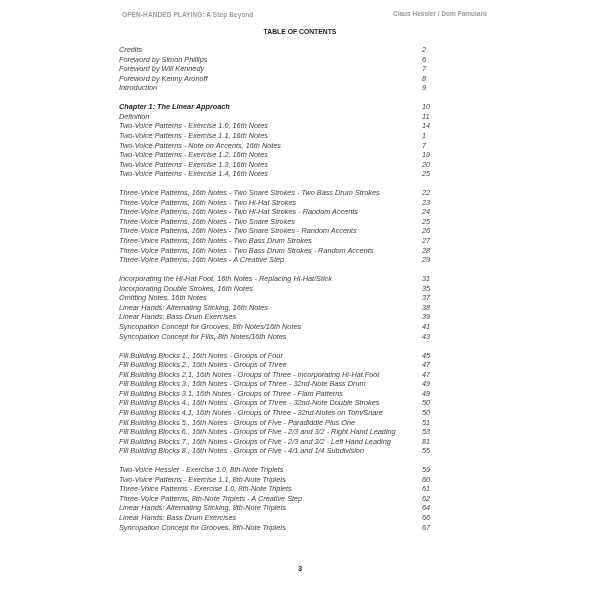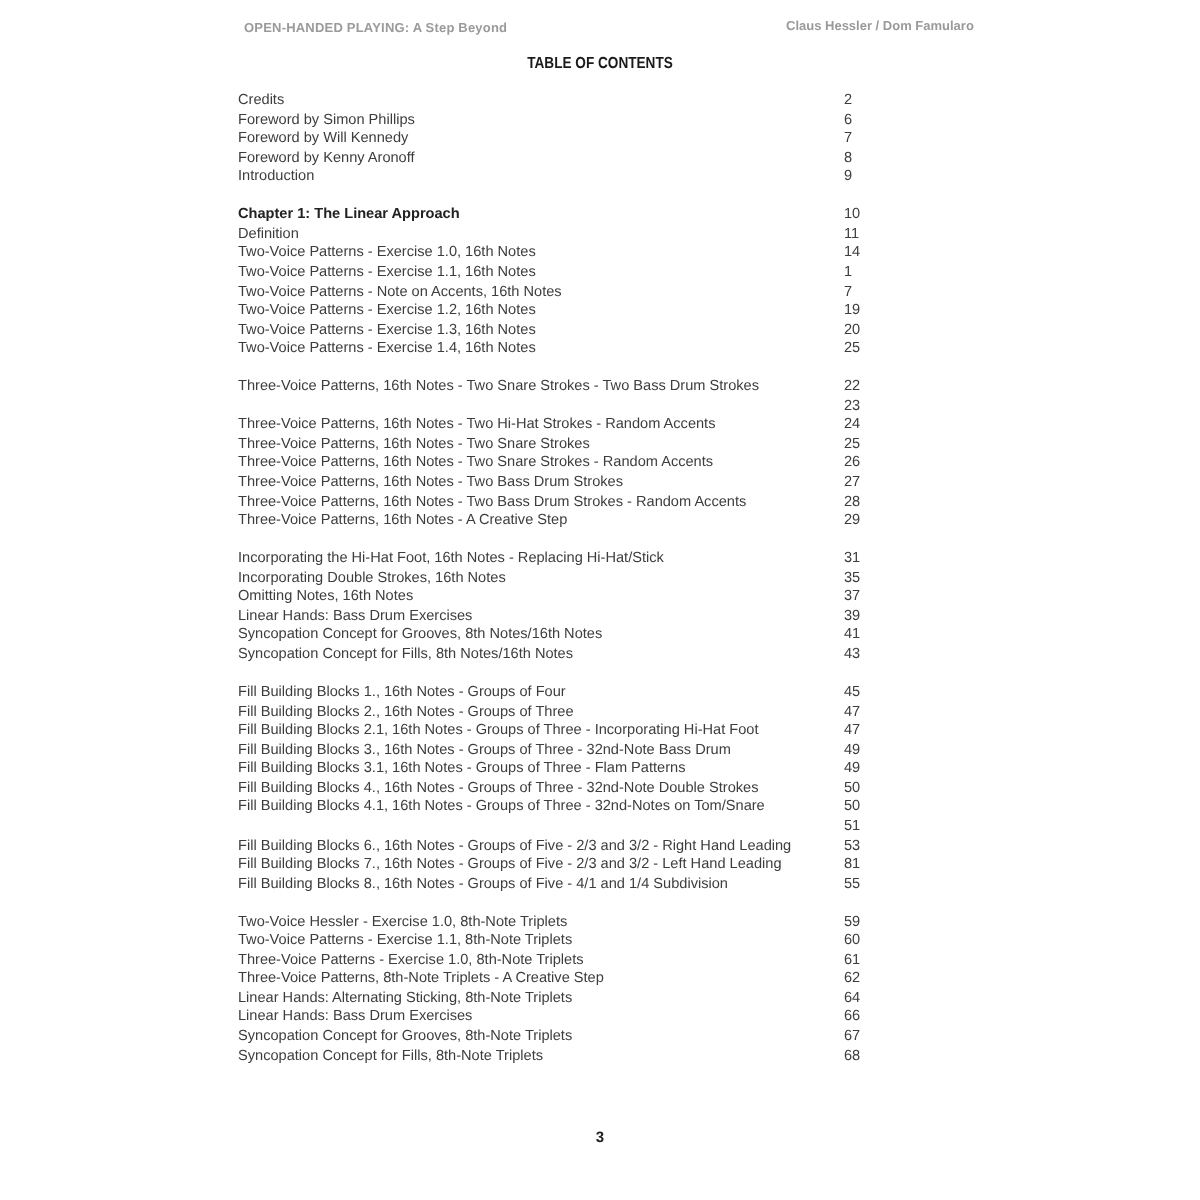--- a/index.html
+++ b/index.html
@@ -21,7 +21,7 @@
       font-family: "Liberation Sans Narrow", "Liberation Sans", sans-serif;
       transform: scaleX(0.85);
     }
-    .toc { position: absolute; left: 119px; top: 45px; width: 320px; }
+    .toc { position: absolute; left: 119px; top: 45px; width: 320px; font-style: italic; }
     .row {
       position: relative; height: 9.55px; line-height: 9.55px; font-size: 7.3px; color: #3d3d3d;
       white-space: nowrap;

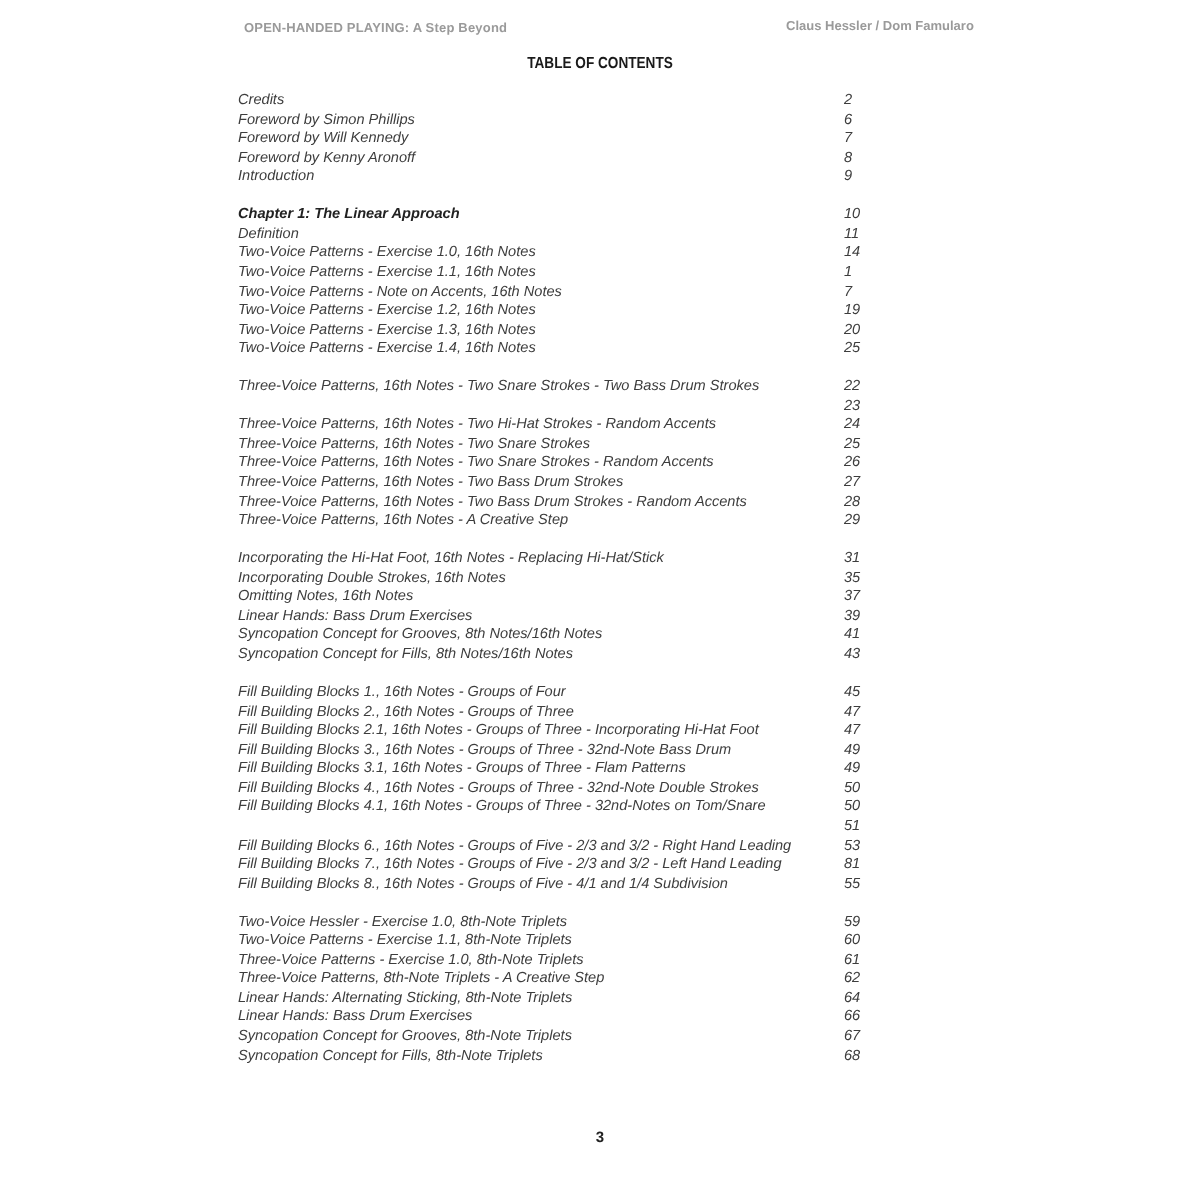--- a/index.html
+++ b/index.html
@@ -102,6 +102,7 @@
       <span class="p">22</span>
     </div>
     <div class="row">
+      <span class="t">Three-Voice Patterns, 16th Notes - Two Hi-Hat Strokes</span>
       <span class="p">23</span>
     </div>
     <div class="row">

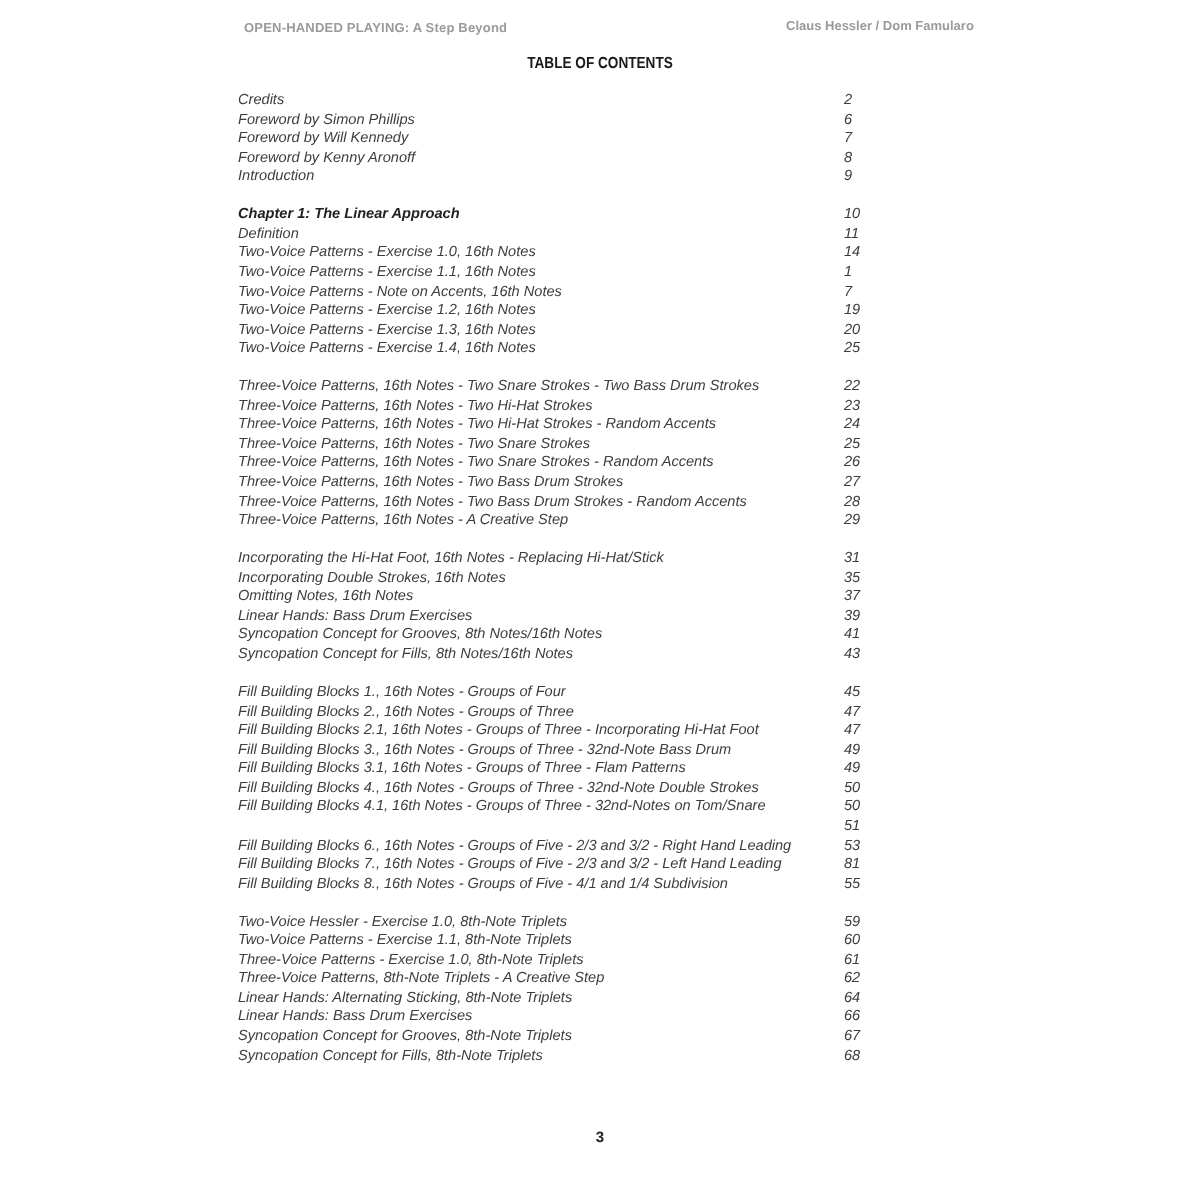--- a/index.html
+++ b/index.html
@@ -143,6 +143,10 @@
       <span class="p">37</span>
     </div>
     <div class="row">
+      <span class="t">Linear Hands: Alternating Sticking, 16th Notes</span>
+      <span class="p">38</span>
+    </div>
+    <div class="row">
       <span class="t">Linear Hands: Bass Drum Exercises</span>
       <span class="p">39</span>
     </div>

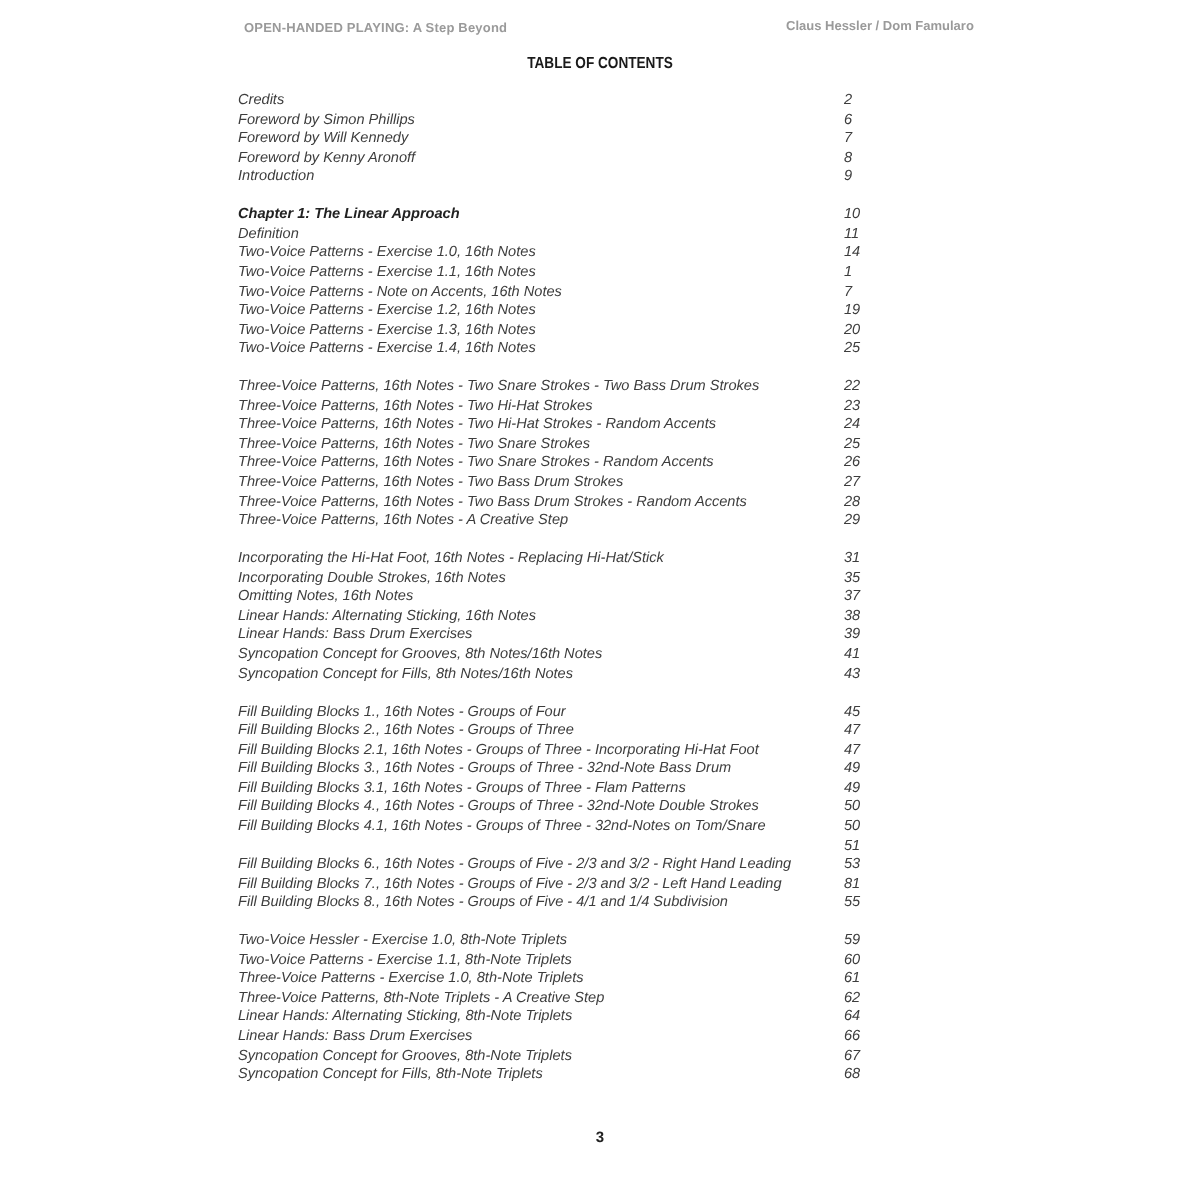--- a/index.html
+++ b/index.html
@@ -188,6 +188,7 @@
       <span class="p">50</span>
     </div>
     <div class="row">
+      <span class="t">Fill Building Blocks 5., 16th Notes - Groups of Five - Paradiddle Plus One</span>
       <span class="p">51</span>
     </div>
     <div class="row">

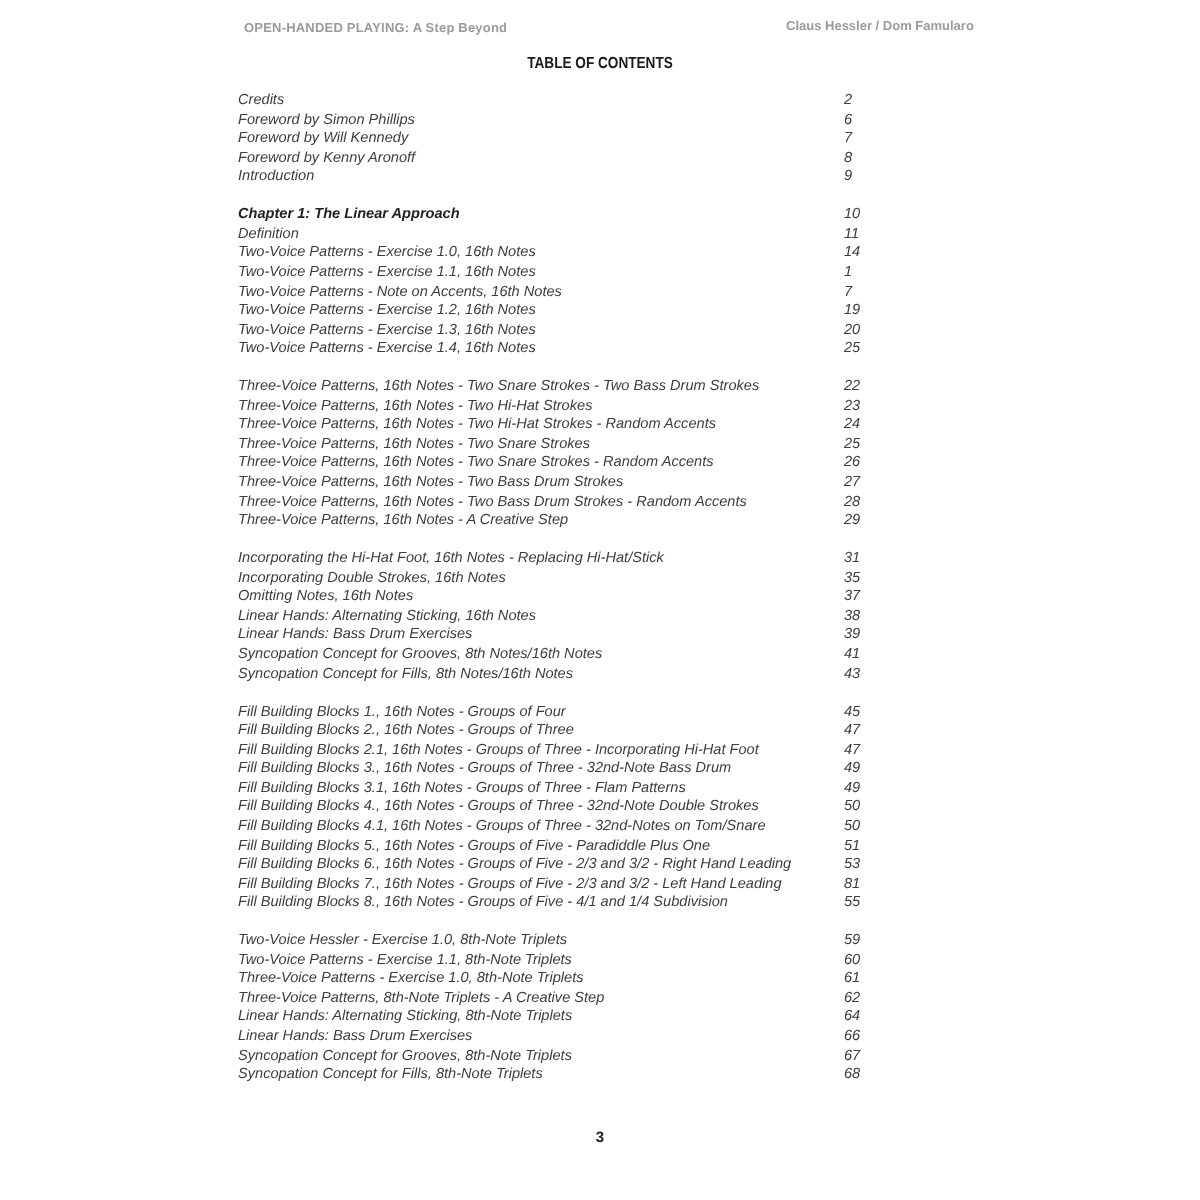--- a/index.html
+++ b/index.html
@@ -232,10 +232,6 @@
       <span class="t">Syncopation Concept for Grooves, 8th-Note Triplets</span>
       <span class="p">67</span>
     </div>
-    <div class="row">
-      <span class="t">Syncopation Concept for Fills, 8th-Note Triplets</span>
-      <span class="p">68</span>
-    </div>
   </div>
 
 <div class="page-num">3</div>

